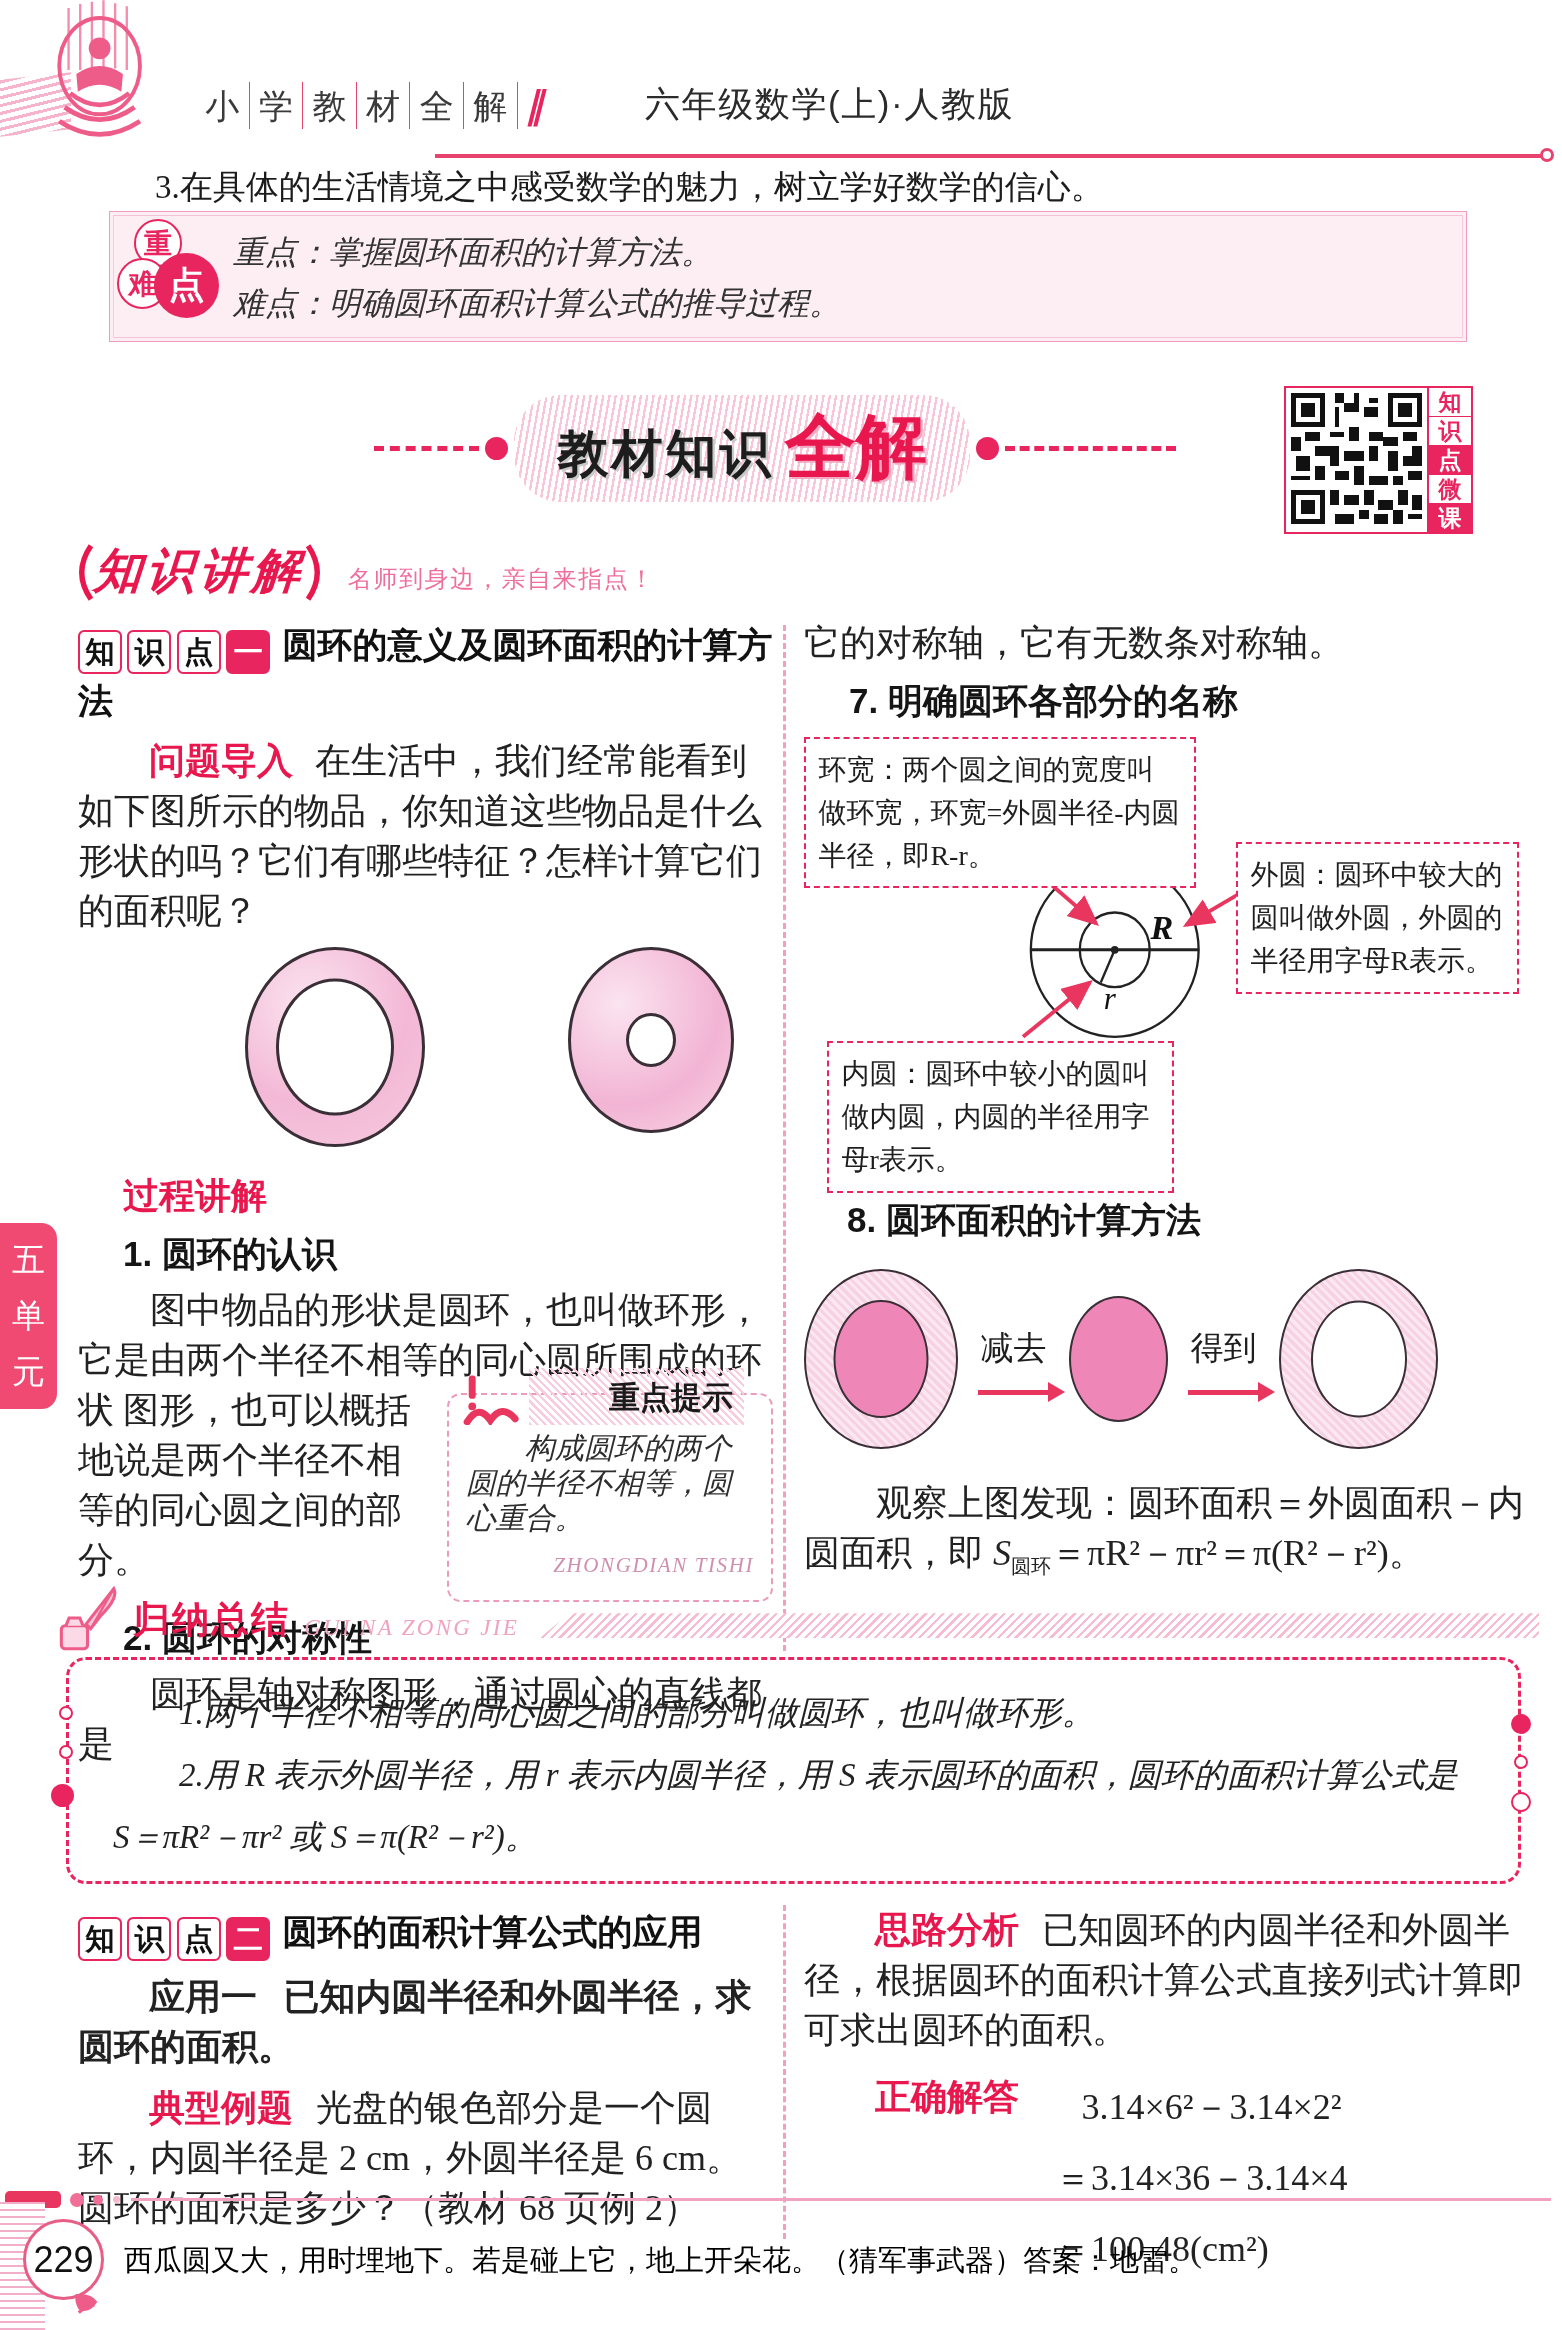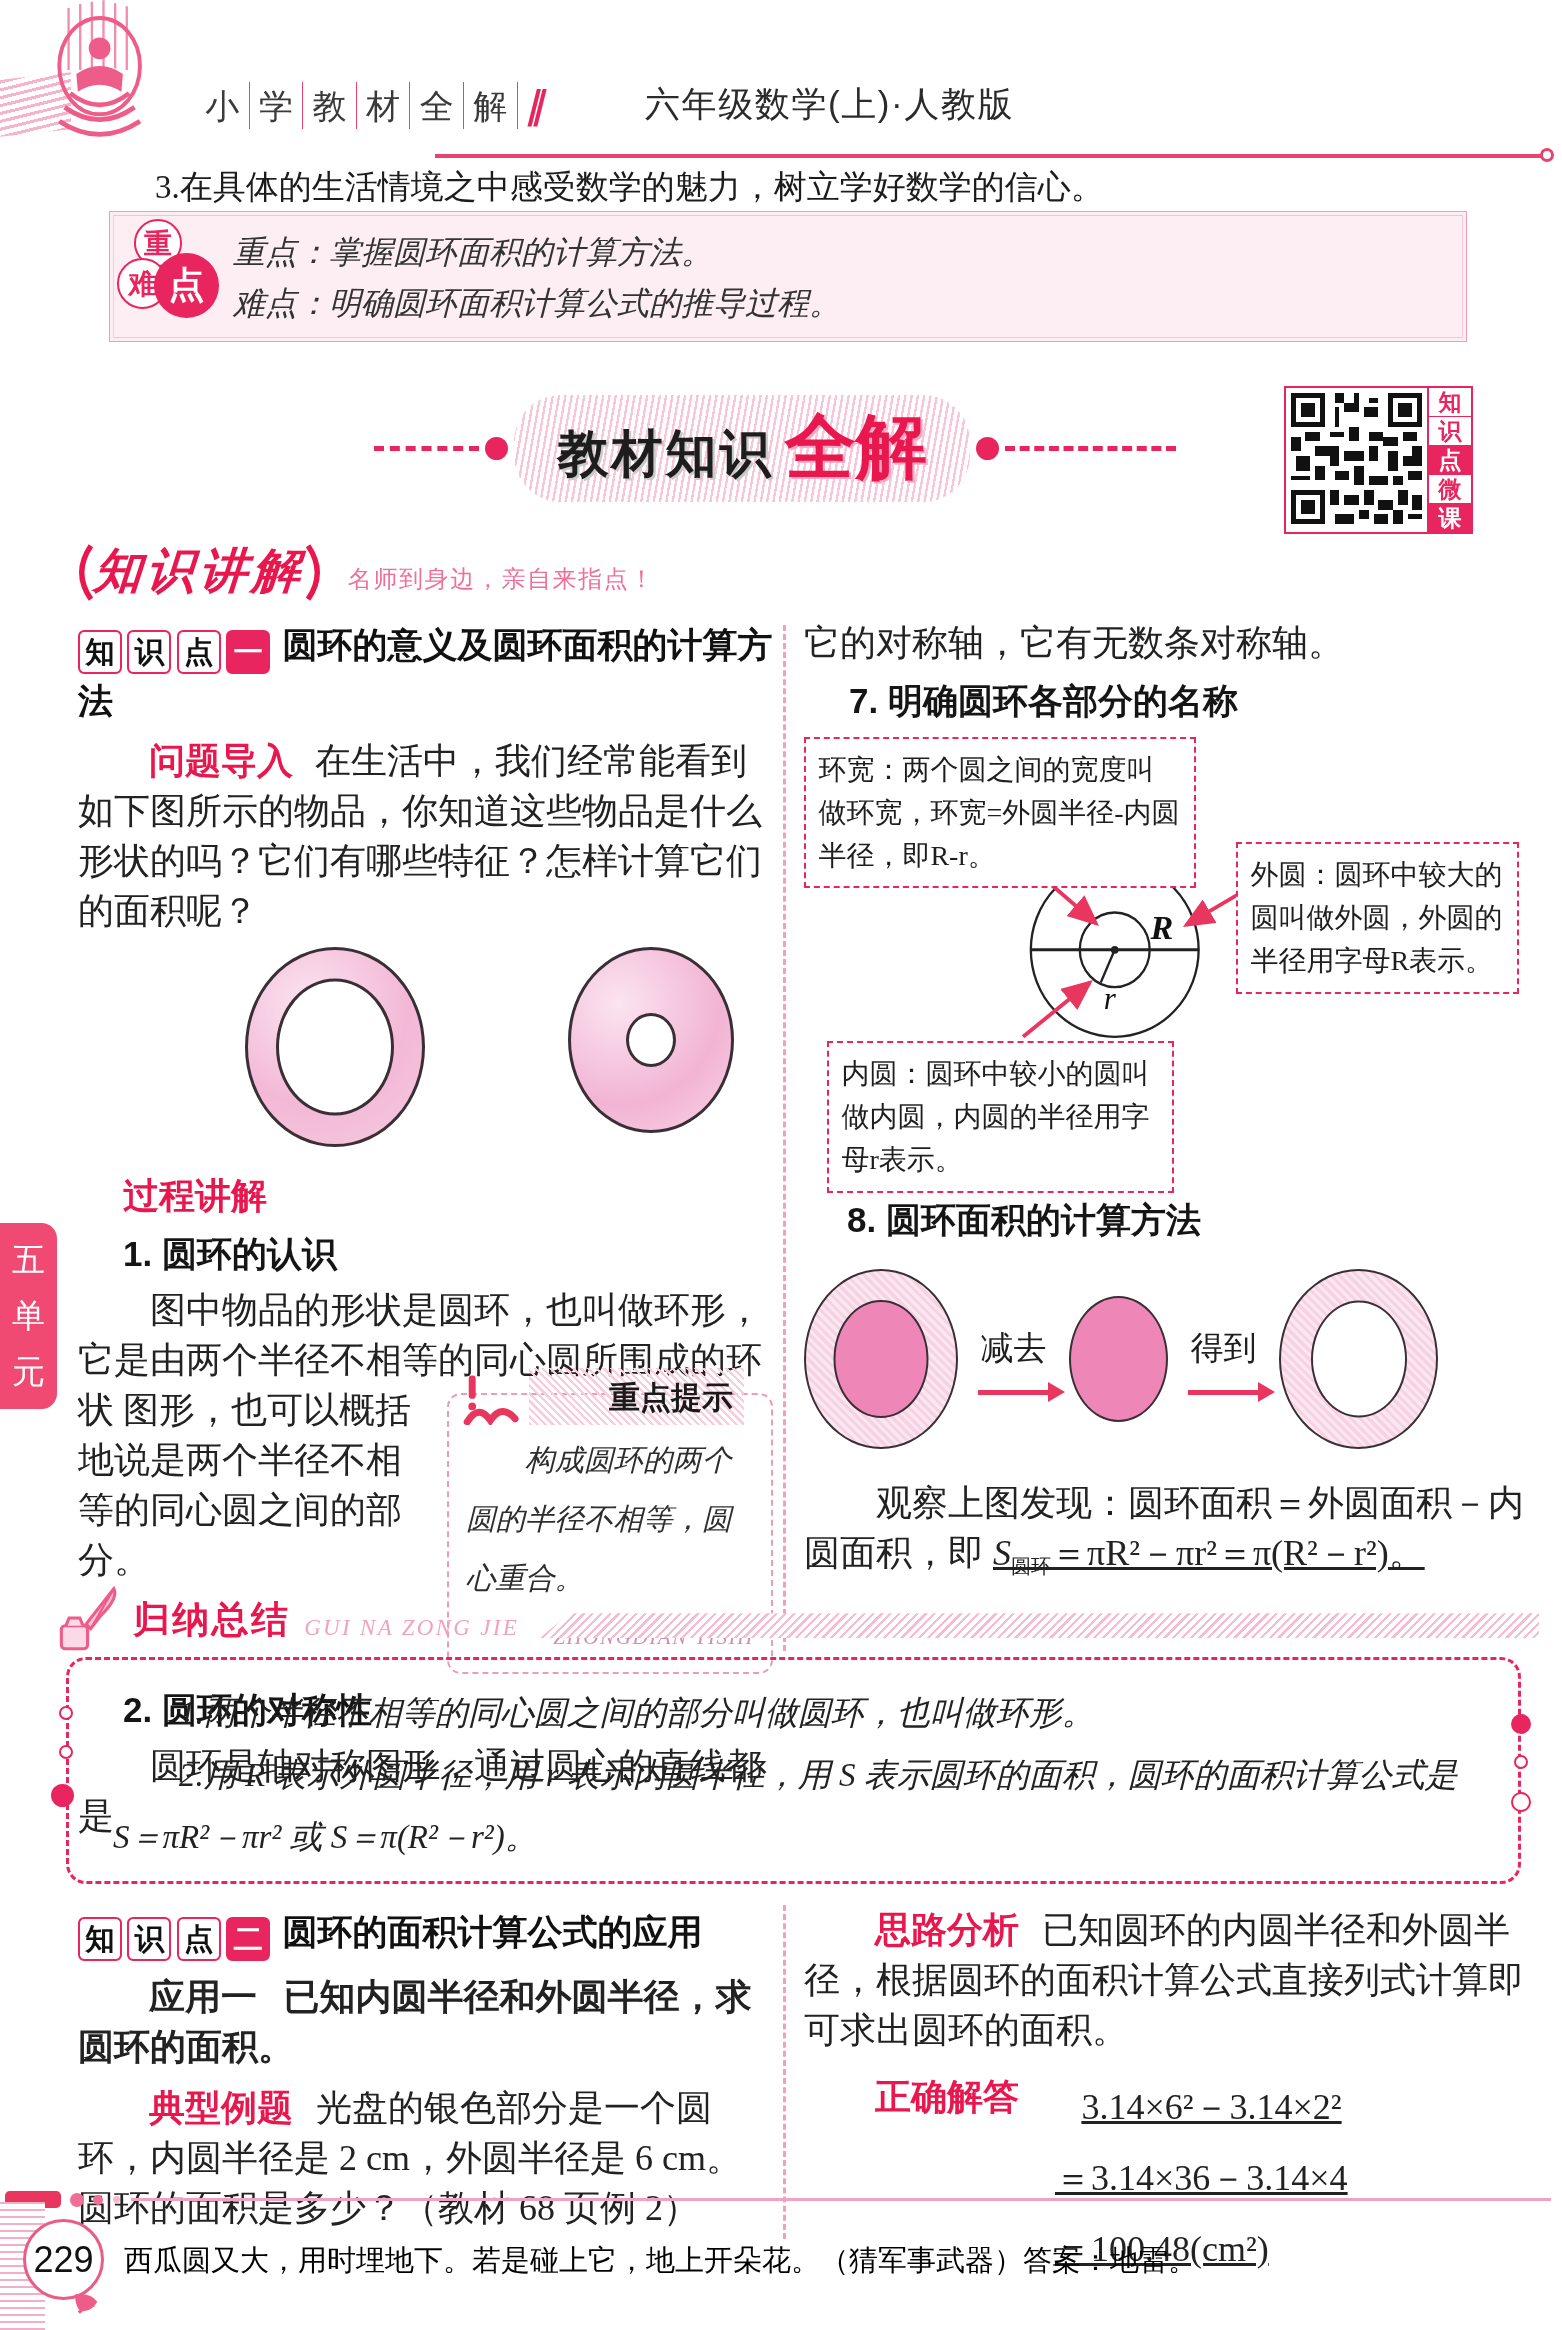--- a/index.html
+++ b/index.html
@@ -110,7 +110,7 @@
   .tip-title { font-family:"Liberation Sans",sans-serif; font-weight:bold; font-size:31px; color:#1a1a1a;
     background:repeating-linear-gradient(45deg,#f8cdde 0 2.3px,rgba(255,255,255,0) 2.3px 5.4px);
     padding:4.7px 11px 1.6px 7.8px; }
-  .tip-text { font-style:italic; font-size:29.5px; line-height:59px; color:#2e2e2e; }
+  .tip-text { font-style:italic; font-size:29.5px; line-height:35px; color:#2e2e2e; }
   .tip-sign { display:block; text-align:right; font-style:italic; font-size:21px;
     color:#d08fae; letter-spacing:1.6px; margin-top:4.7px; }
 

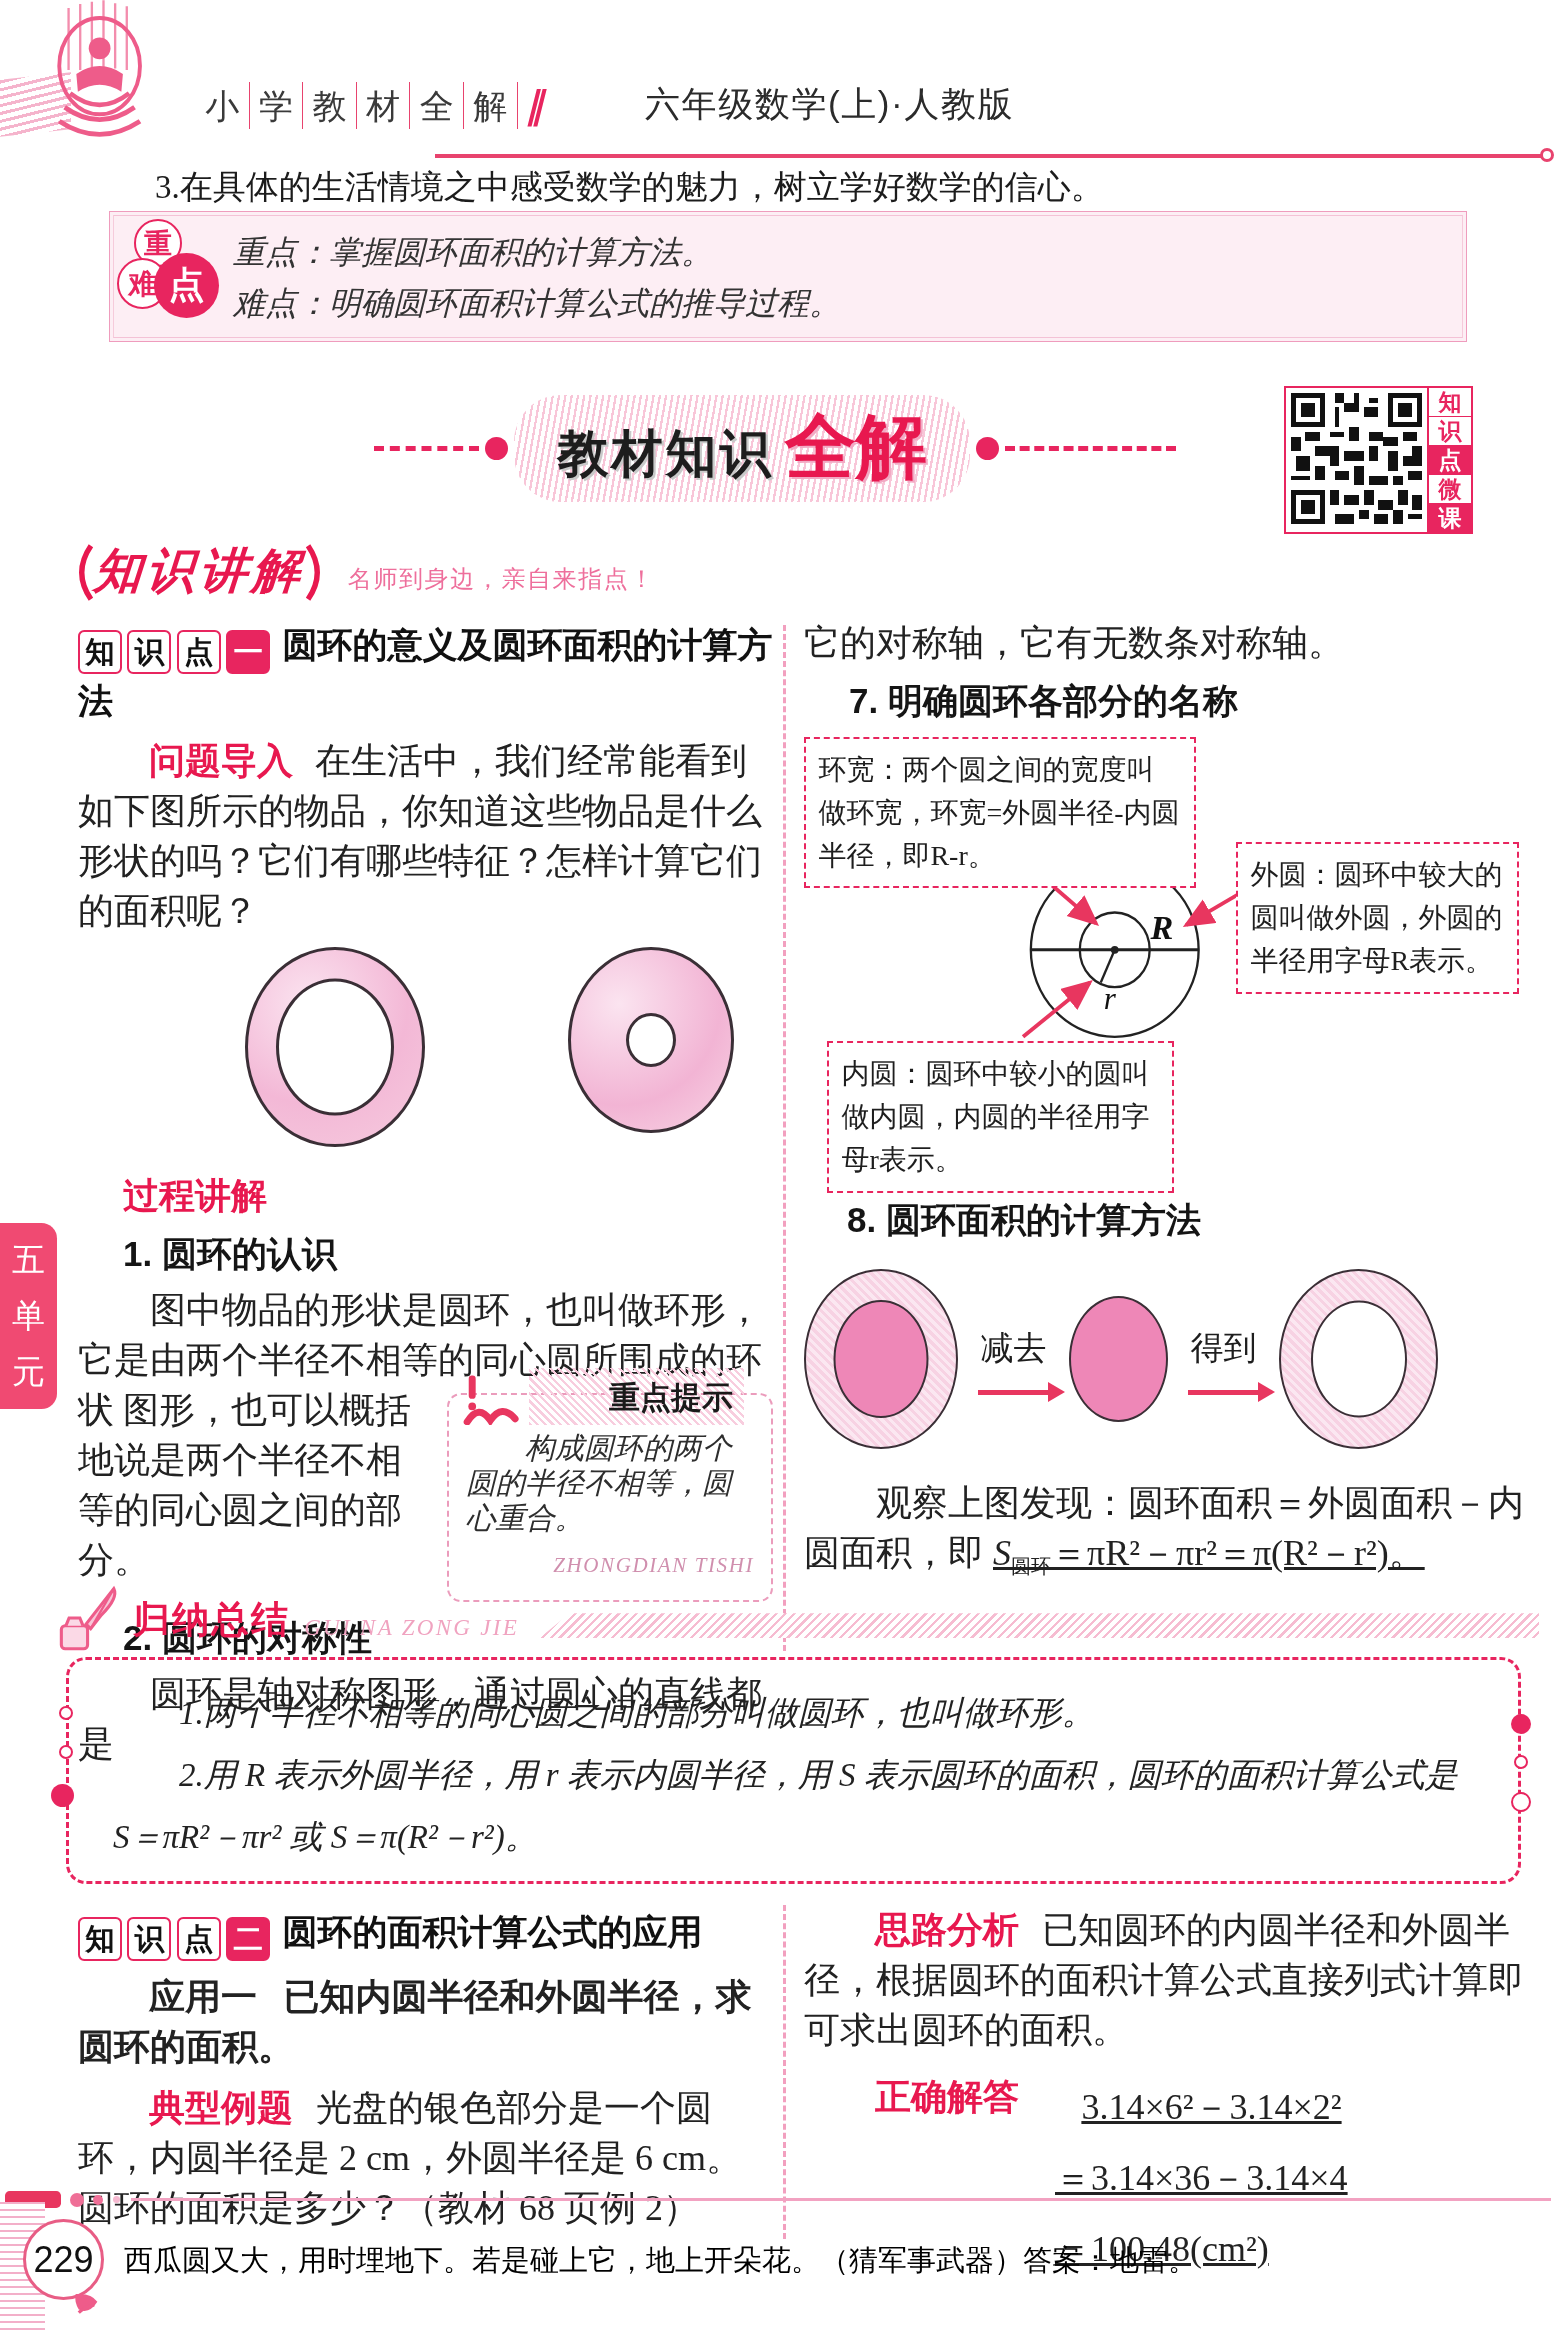--- a/index.html
+++ b/index.html
@@ -138,7 +138,7 @@
   .arrow-r::after { content:""; position:absolute; right:-15.5px; top:-7.8px;
     border-left:17px solid #e8365f; border-top:10px solid transparent; border-bottom:10px solid transparent; }
 
-  .math { font-family:"Liberation Serif",serif;text-decoration:underline; }
+  .math { font-family:"Liberation Serif",serif; }
   .math i { font-style:italic; }
   sub.small { font-size:20px; }
 

